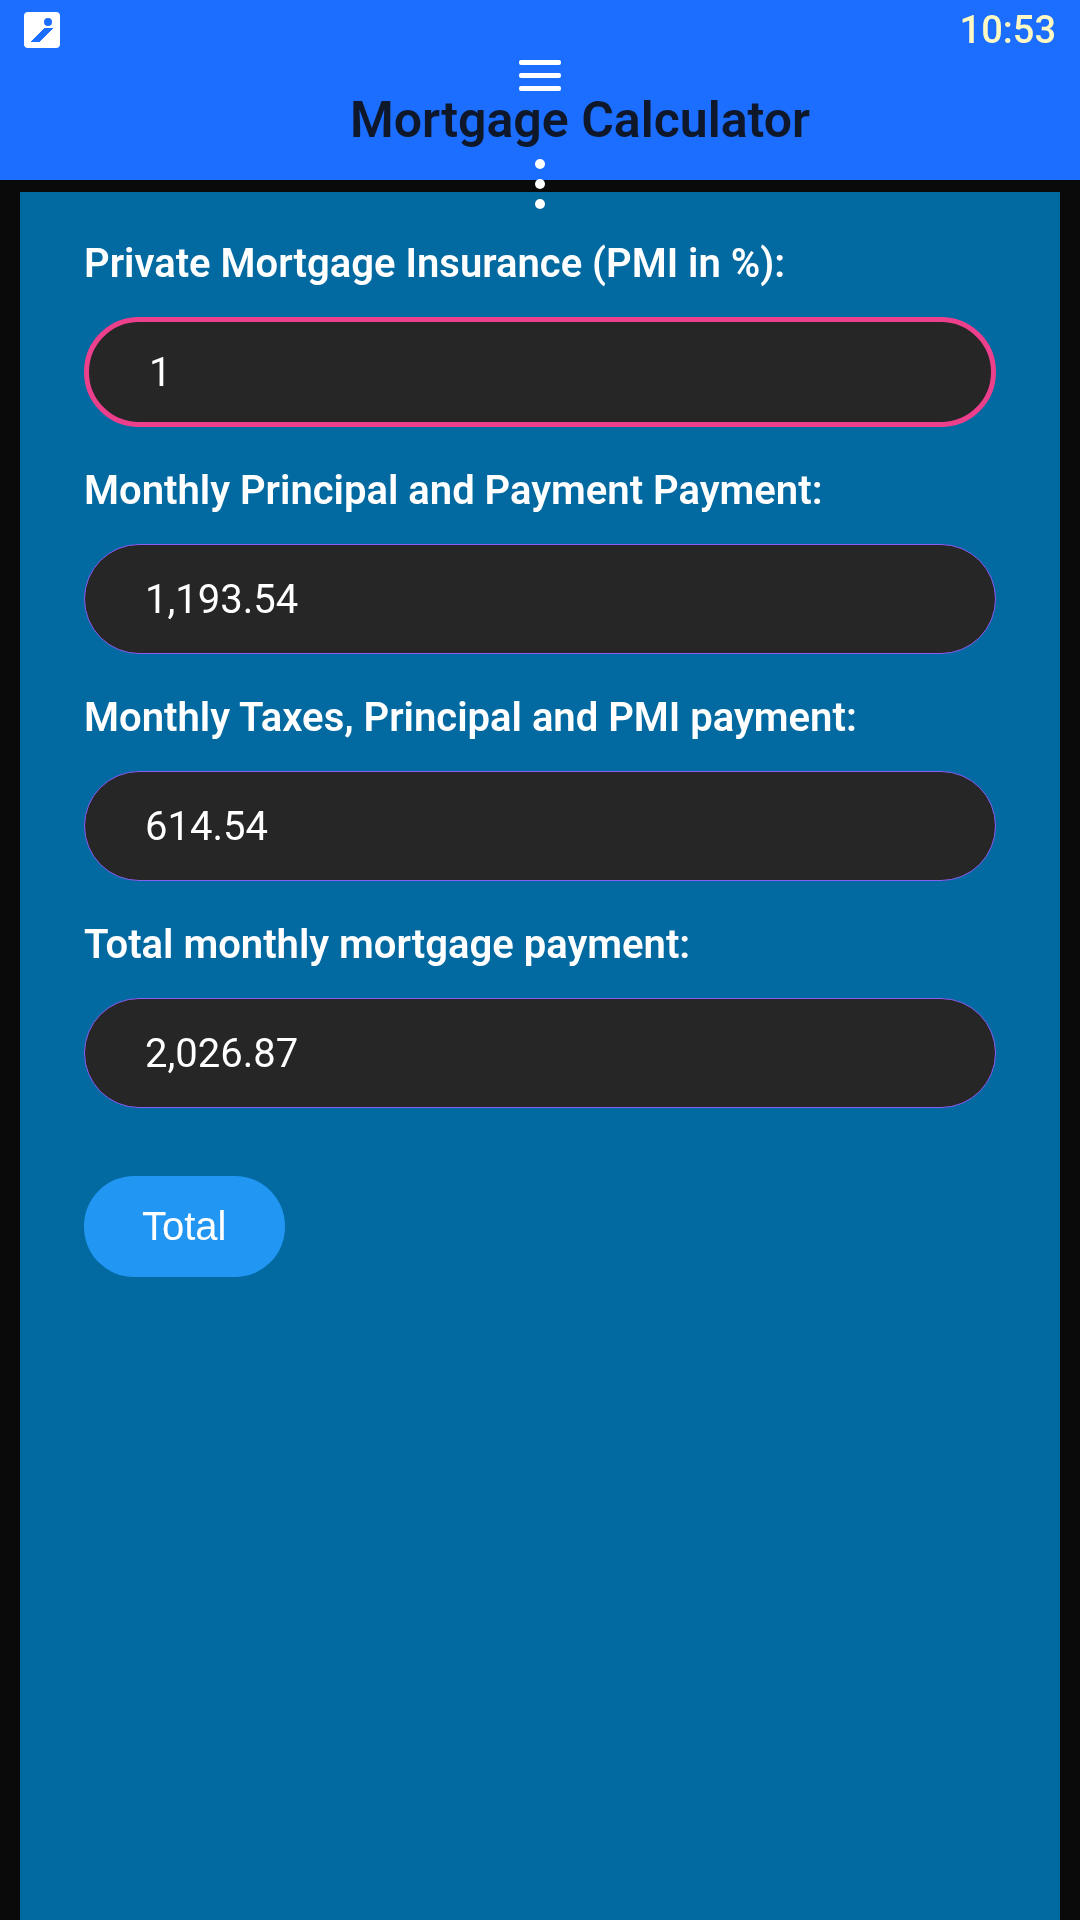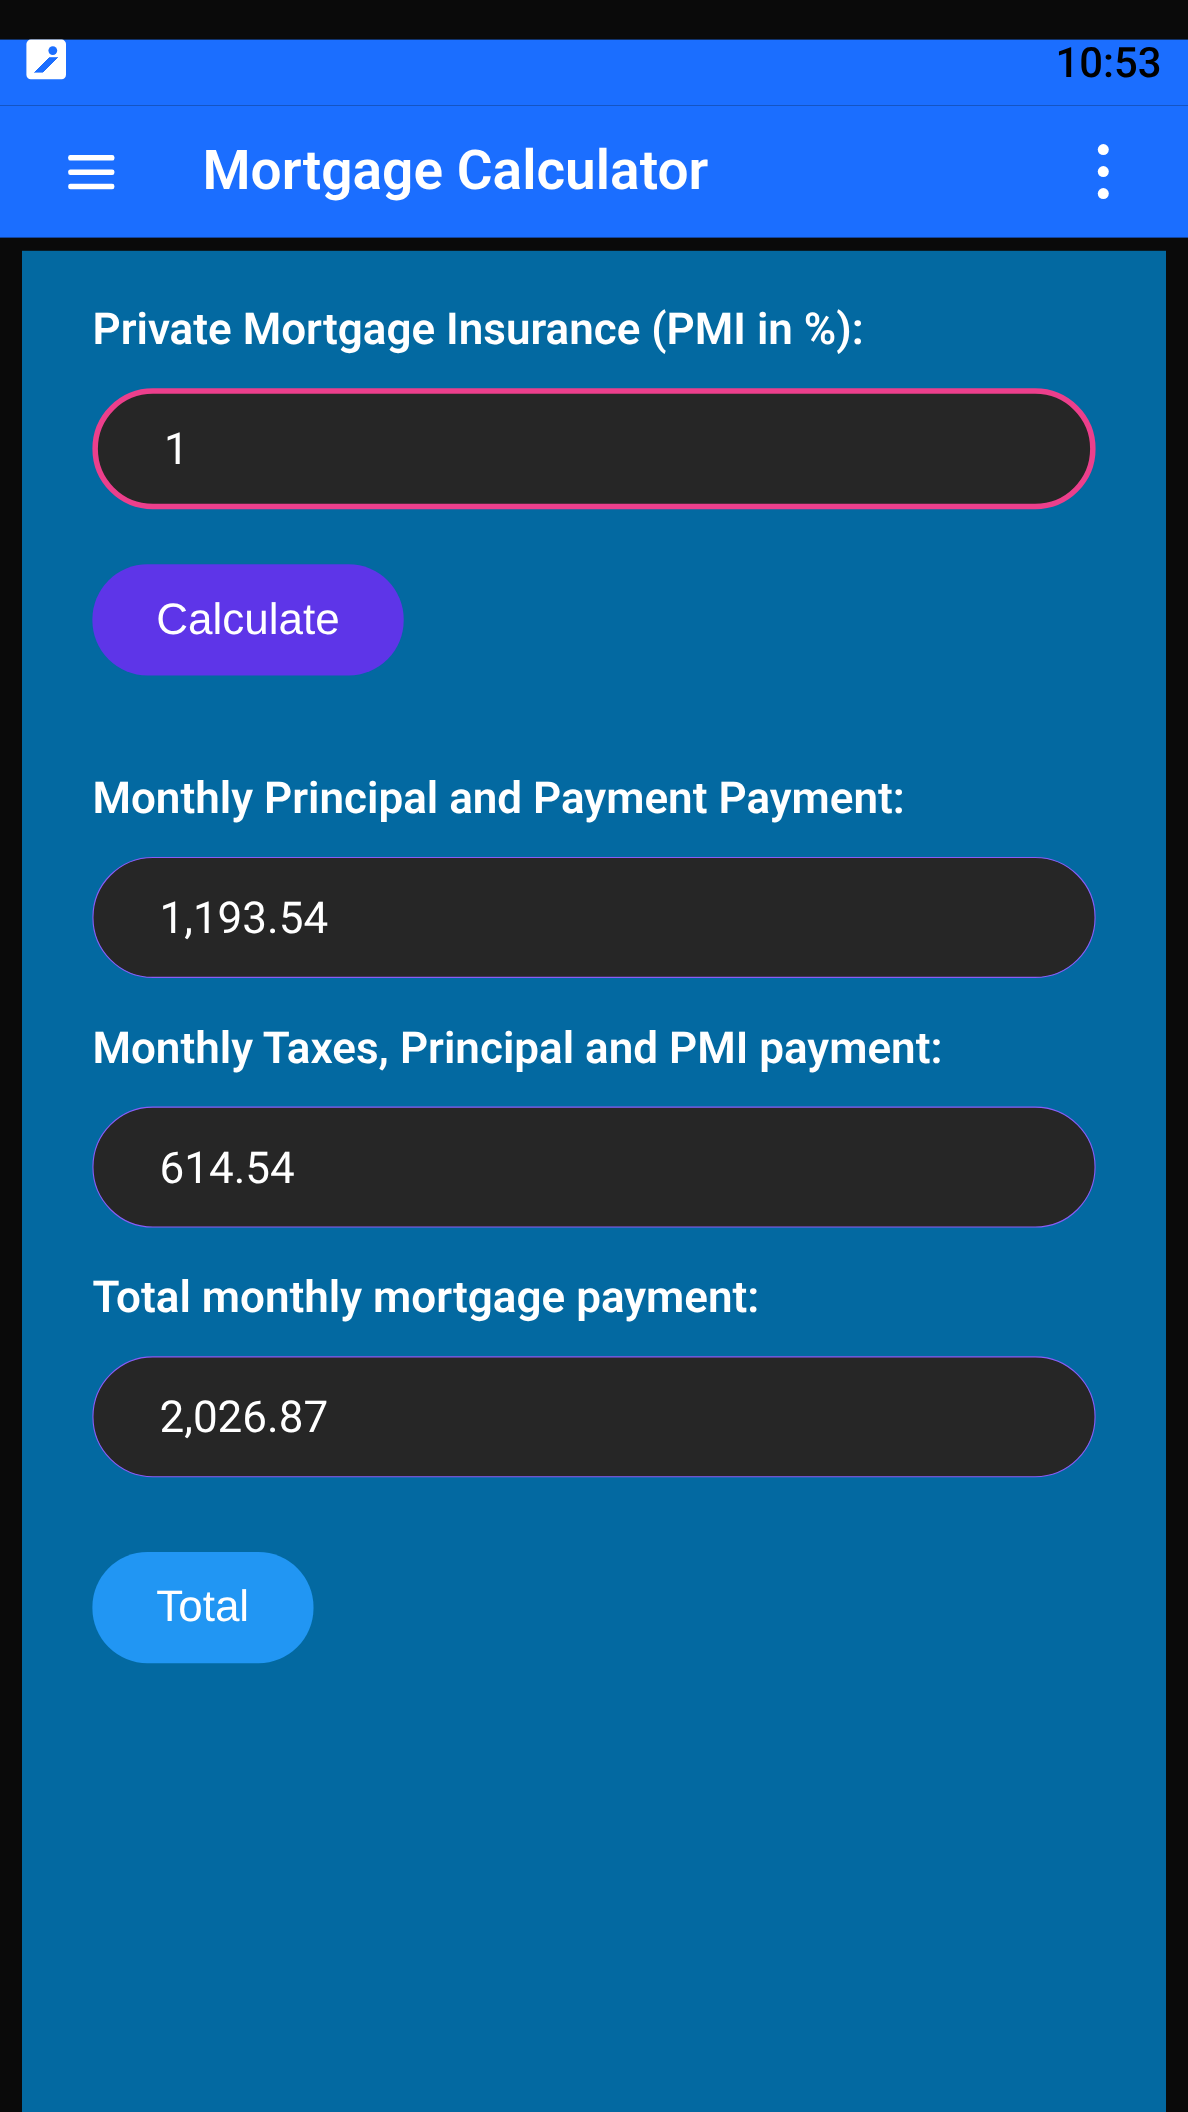--- a/index.html
+++ b/index.html
@@ -18,11 +18,10 @@
     height: 60px;
     background: #1b6eff;
     display: flex;
-    align-items: flex-start;
+    align-items: center;
     justify-content: space-between;
     padding: 0 24px;
-    color: #000000;
-    margin-top: 36px;
+    color: #fef9c3;
   }
   .status-icon {
     width: 36px;

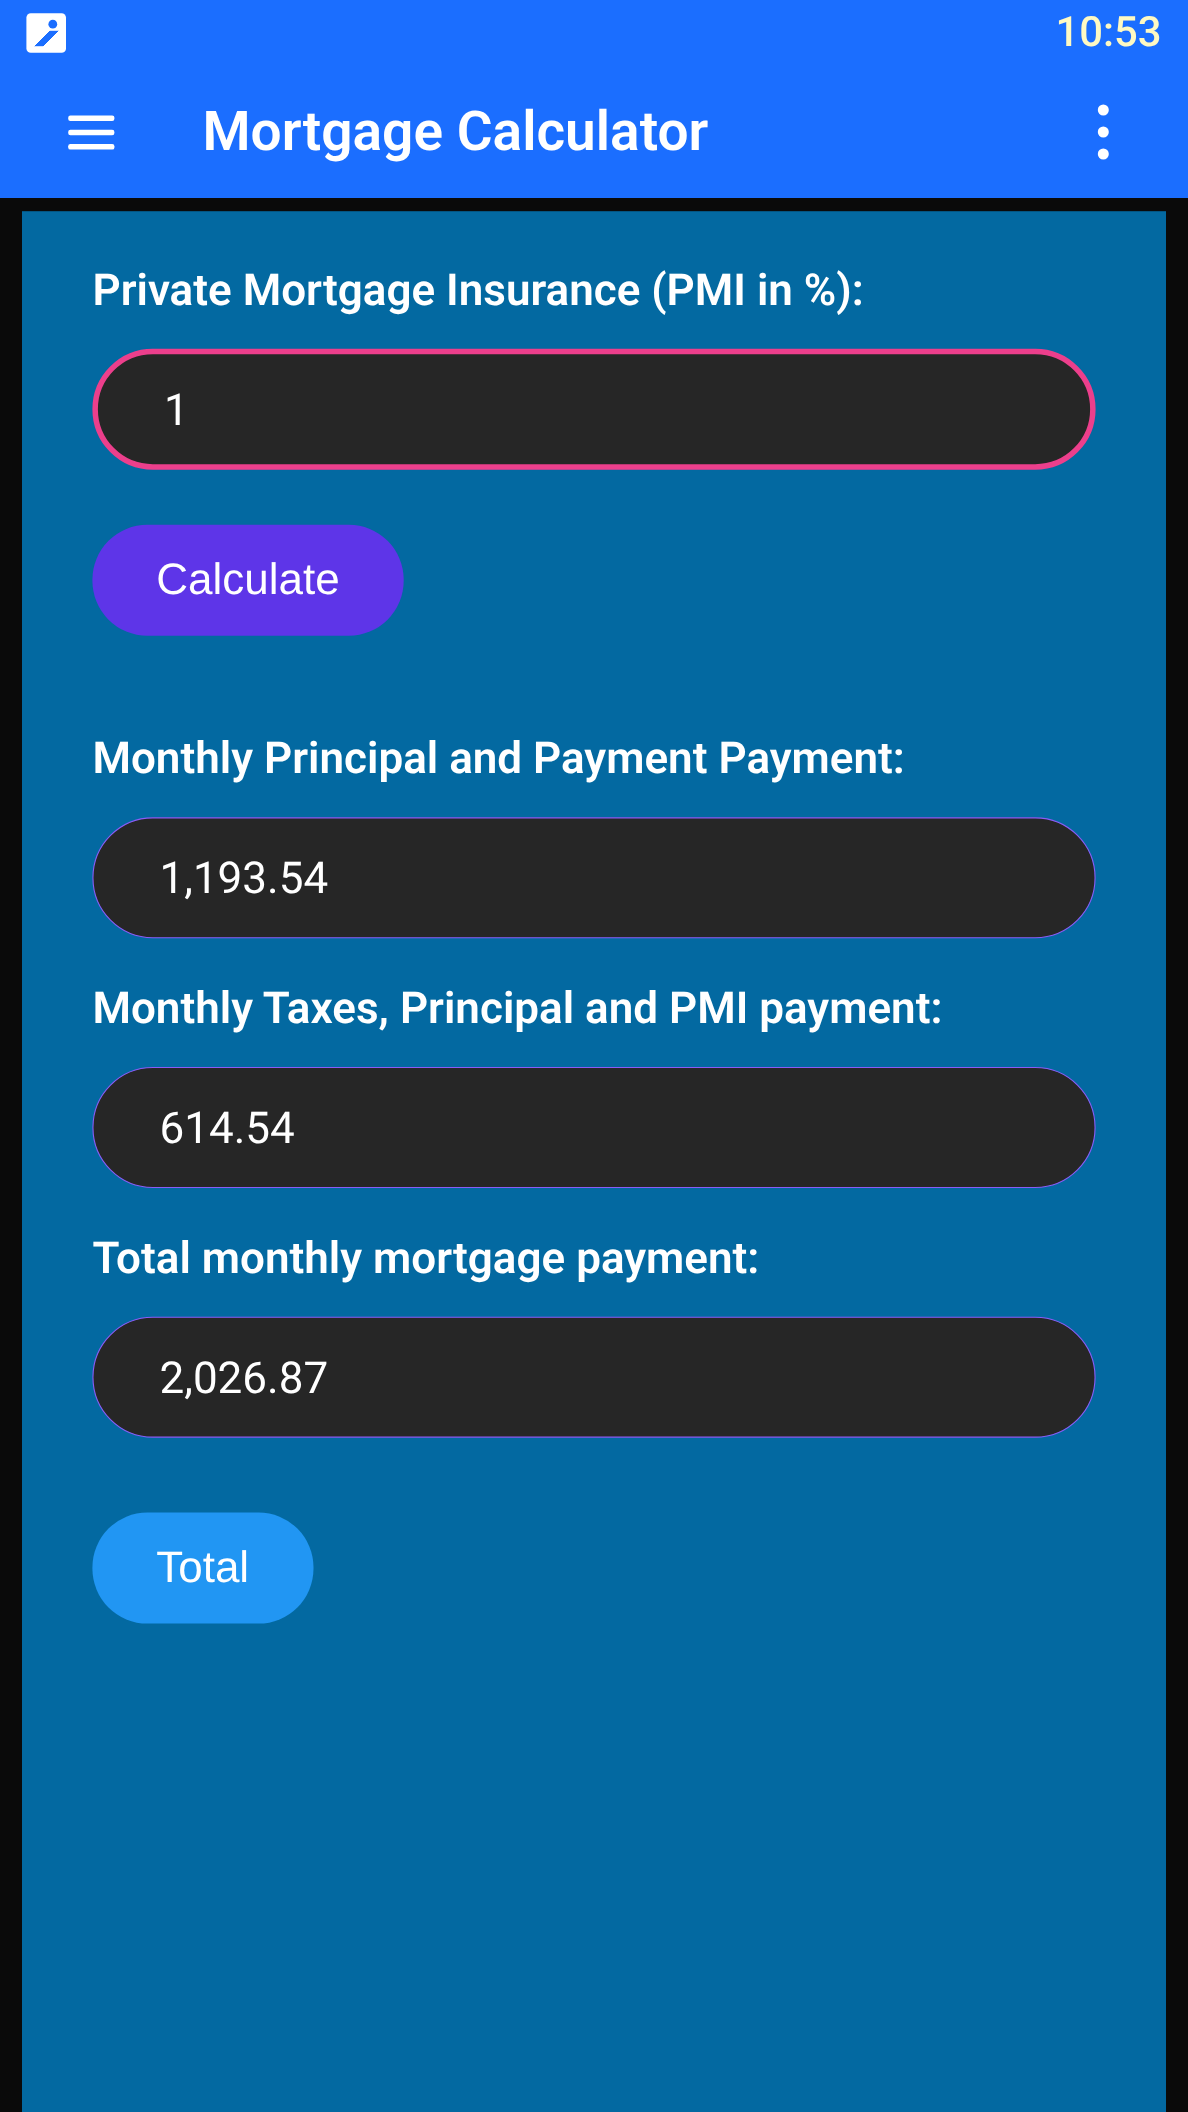--- a/index.html
+++ b/index.html
@@ -59,7 +59,8 @@
     display: flex;
     align-items: center;
     padding: 0 62px;
-    color: #ffffff;
+    color: #0f172a;
+    flex-direction: column;
   }
   .hamburger {
     display: flex;

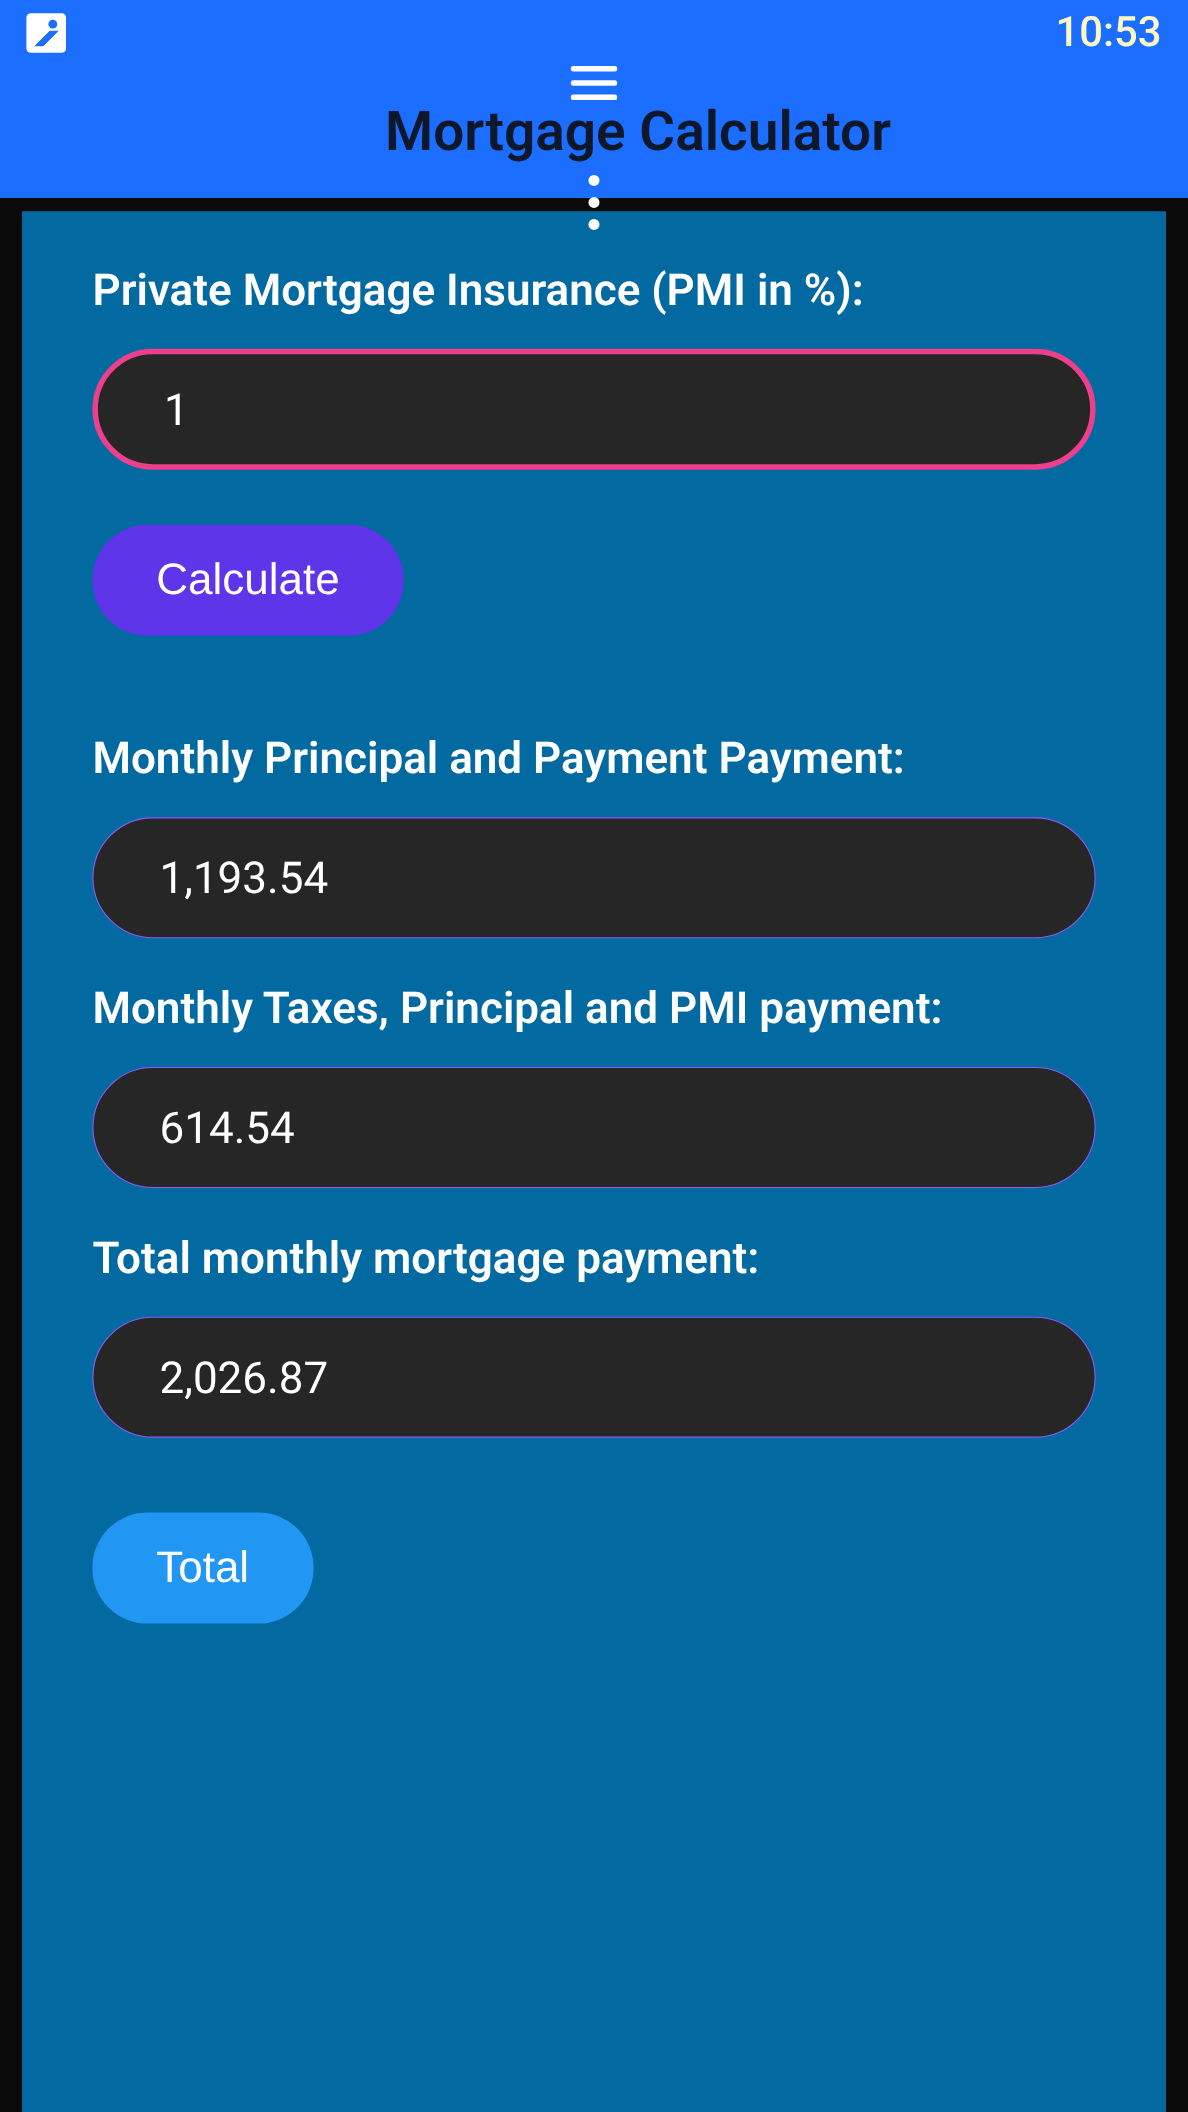--- a/index.html
+++ b/index.html
@@ -178,7 +178,6 @@
     <span>1</span>
   </div>
 
-  <button class="btn btn-calculate">Calculate</button>
 
   <div class="section-gap"></div>
 

